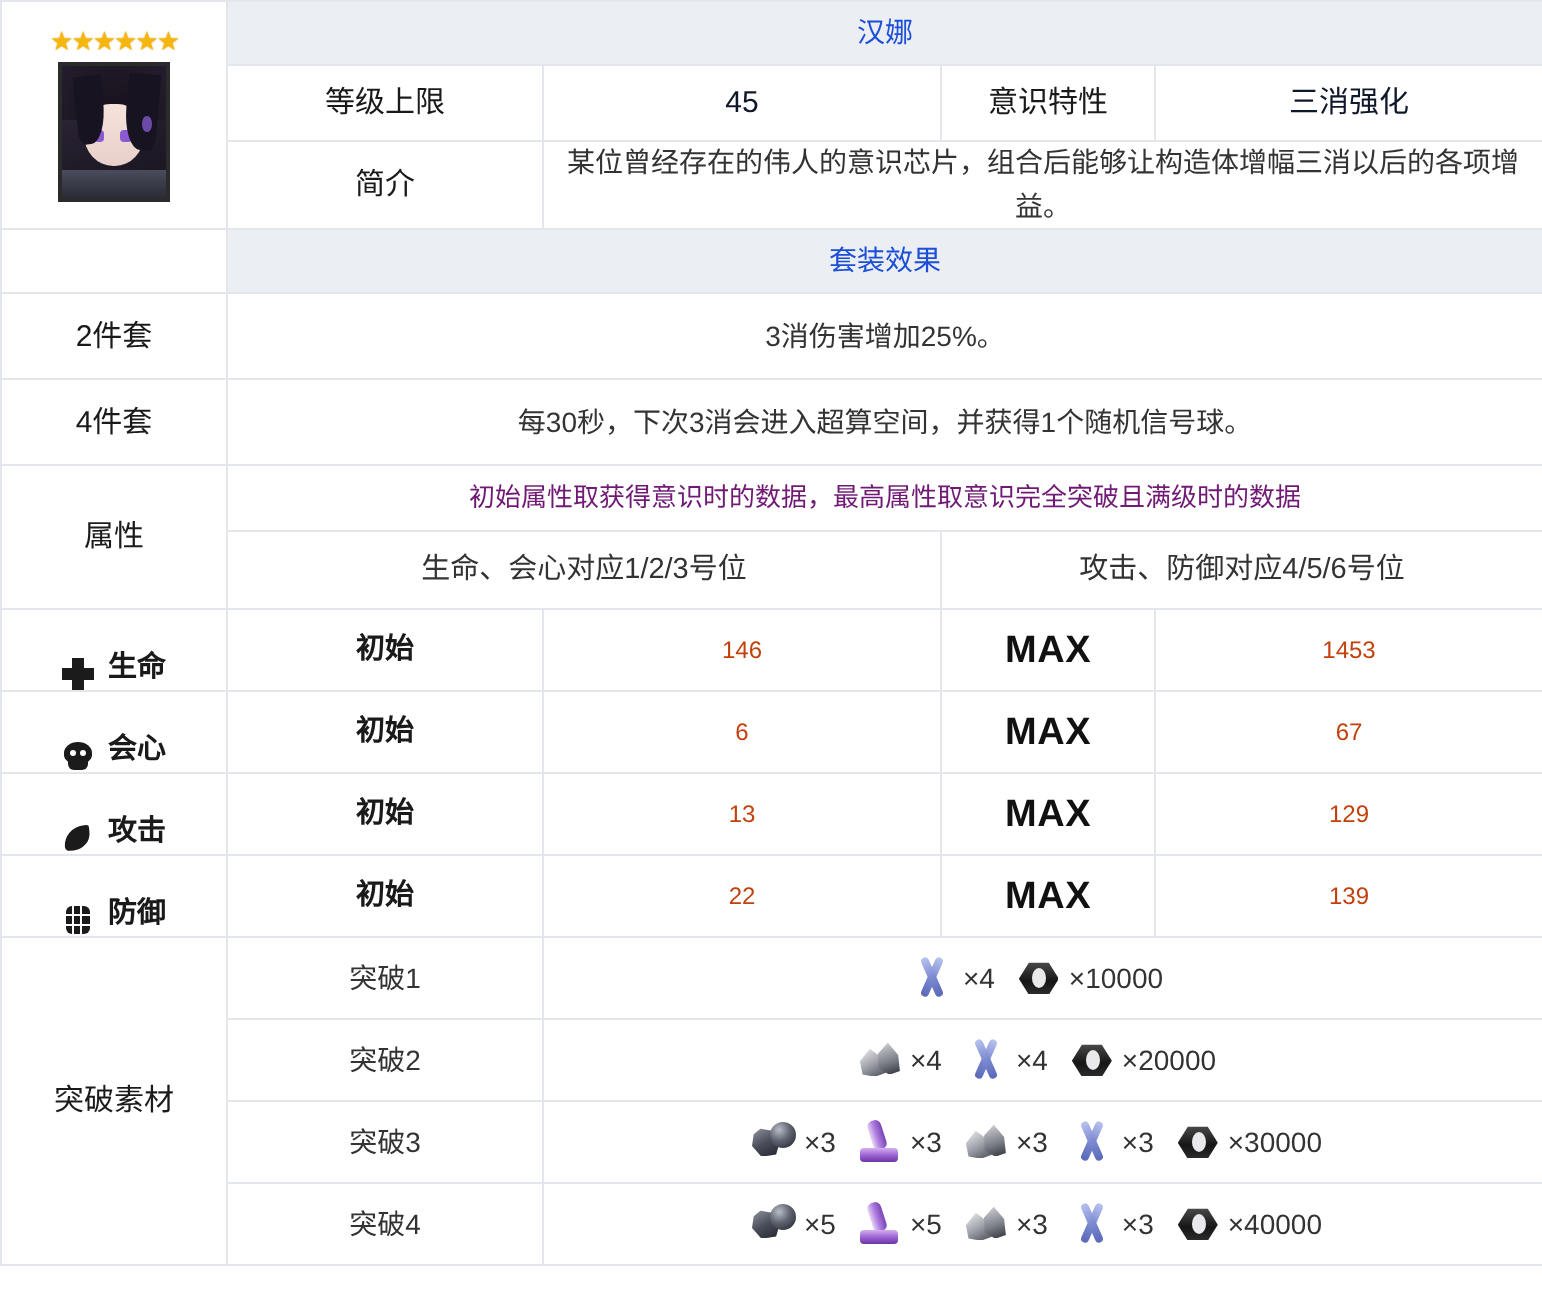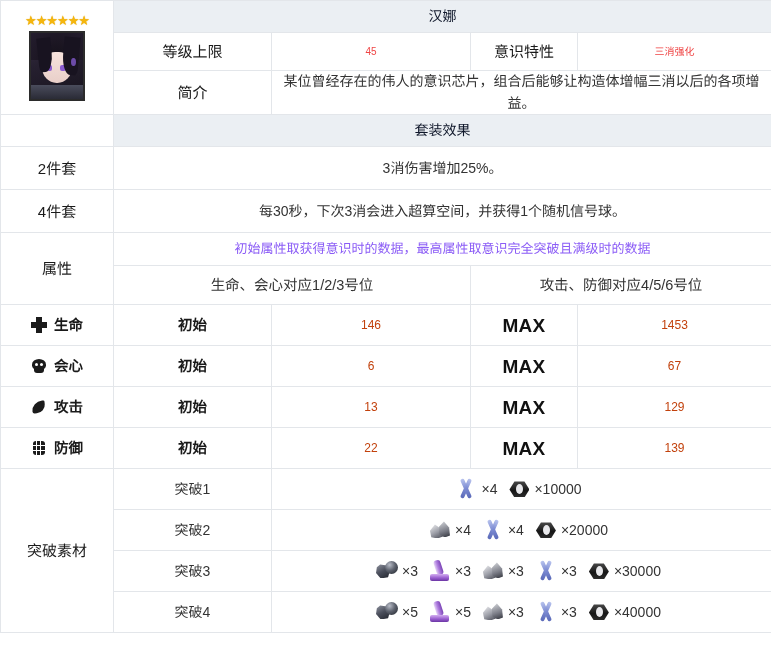--- a/index.html
+++ b/index.html
@@ -23,7 +23,7 @@
     text-align:center;
     line-height:1.55;
   }
-  .hdr-band{background:#ebeff3;color:#0f172a;font-weight:400;height:31px;font-size:14px;}
+  .hdr-band{background:#ebeff3;color:#1d4ed8;font-weight:400;height:31px;font-size:14px;}
   .lbl{font-weight:normal;color:#1a1a1a;font-size:15px;}
   .lbl-sm{font-weight:bold;color:#1a1a1a;font-size:14.5px;}
   .val{color:#ef4444;font-size:10px;}

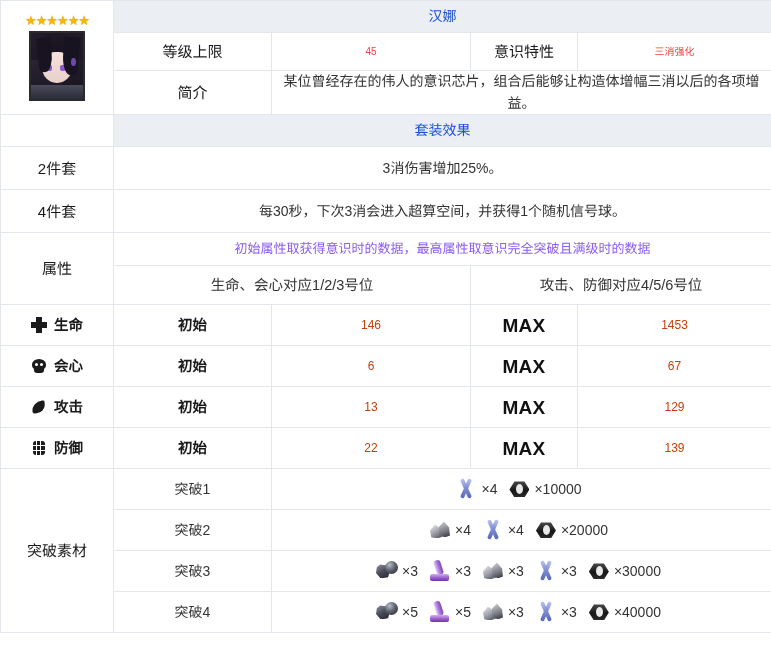--- a/index.html
+++ b/index.html
@@ -26,7 +26,7 @@
   .hdr-band{background:#ebeff3;color:#1d4ed8;font-weight:400;height:31px;font-size:14px;}
   .lbl{font-weight:normal;color:#1a1a1a;font-size:15px;}
   .lbl-sm{font-weight:bold;color:#1a1a1a;font-size:14.5px;}
-  .val{color:#ef4444;font-size:10px;}
+  .val{color:#0f172a;font-size:15px;}
   .plain{color:#333;font-size:14px;margin-top:48px;}
   .note{color:#8b5cf6;font-size:13px;padding:7px 4px;}
   .sub{color:#333;font-size:14.5px;}

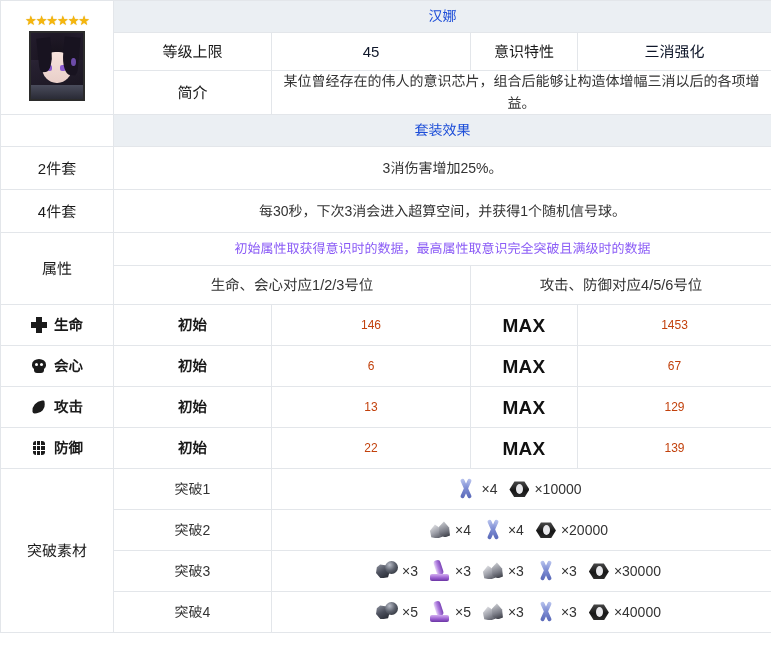--- a/index.html
+++ b/index.html
@@ -28,7 +28,7 @@
   .lbl-sm{font-weight:bold;color:#1a1a1a;font-size:14.5px;}
   .val{color:#0f172a;font-size:15px;}
   .plain{color:#333;font-size:14px;margin-top:48px;}
-  .note{color:#8b5cf6;font-size:13px;padding:7px 4px;}
+  .note{color:#701a75;font-size:13px;padding:7px 4px;}
   .sub{color:#333;font-size:14.5px;}
   .maxlbl{font-weight:bold;font-size:19px;color:#111;letter-spacing:.3px;}
   .num{font-size:12px;color:#c2410c;}

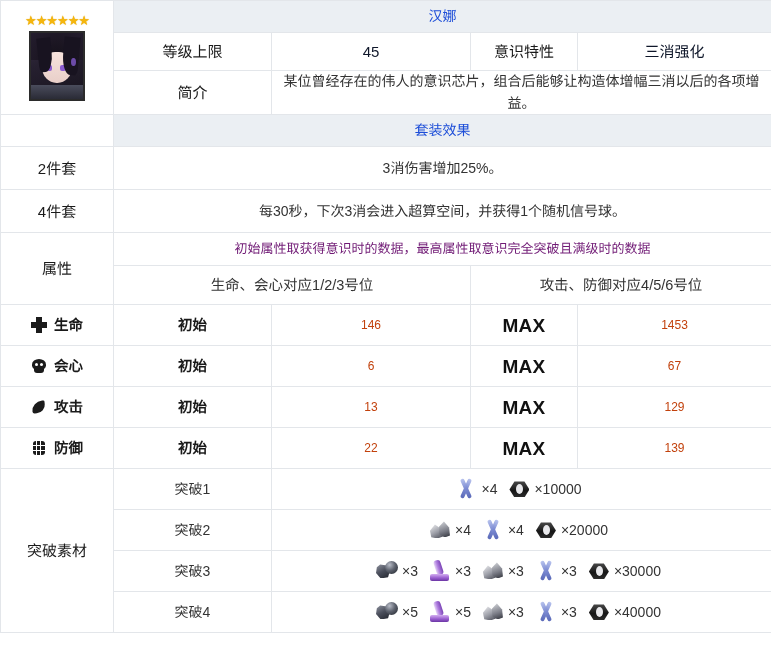--- a/index.html
+++ b/index.html
@@ -59,7 +59,7 @@
     background:linear-gradient(180deg,#4a4c5c 0%,#2a2b36 100%);}
 
   
-  .statcell{display:flex;align-items:center;justify-content:center;gap:7px;height:100%;}
+  .statcell{display:flex;align-items:flex-end;justify-content:center;gap:7px;height:100%;}
   .sicon{width:16px;height:16px;position:relative;flex:0 0 16px;}
   
   .ic-hp::before,.ic-hp::after{content:"";position:absolute;background:#1b1b1b;}

